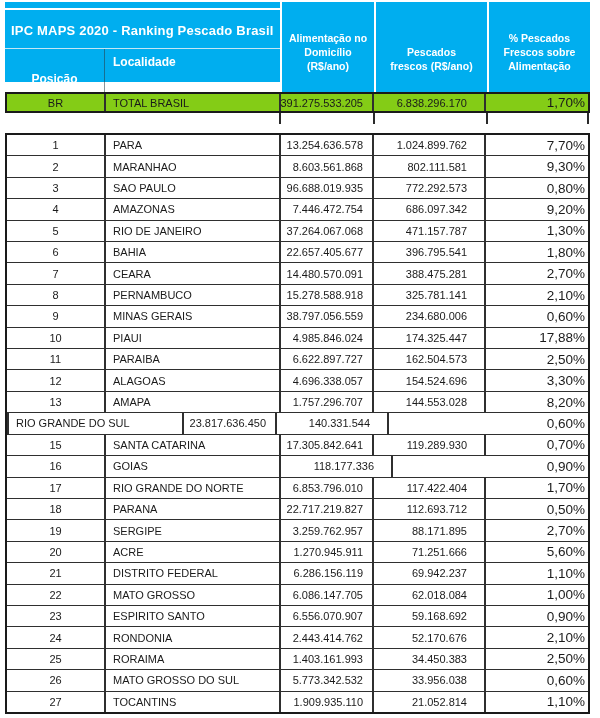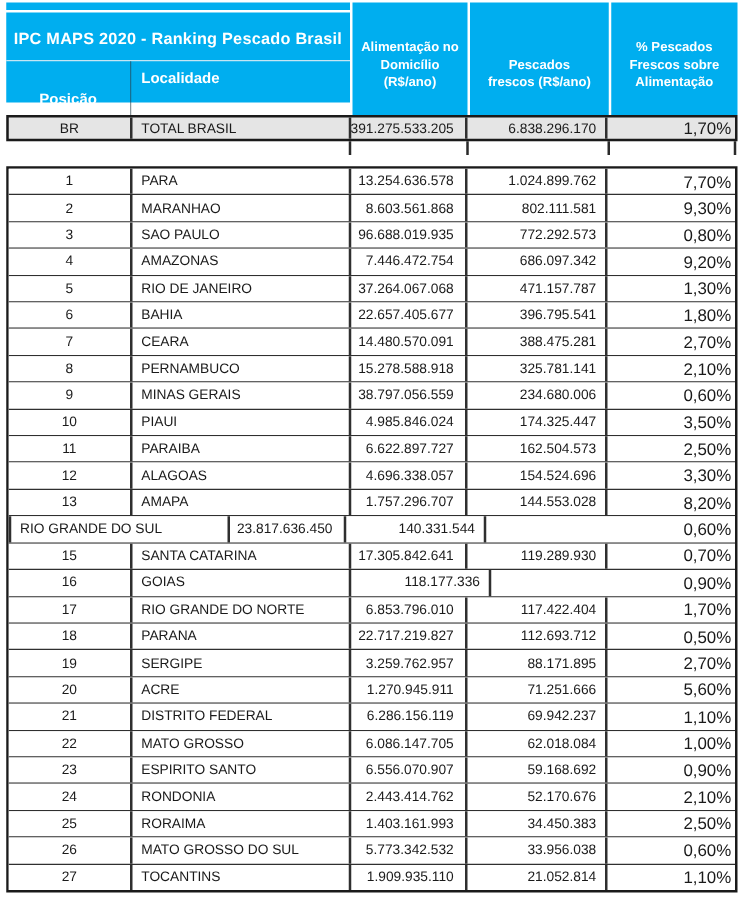--- a/index.html
+++ b/index.html
@@ -30,7 +30,7 @@
   .hdr-c5{left:484px;width:101px;}
   
   .br-row{position:absolute;left:5px;top:92px;width:585px;height:21px;box-sizing:border-box;
-          border:2px solid #1a1a1a;background:#e5e5e5;display:flex;align-items:stretch;}
+          border:2px solid #1a1a1a;background:#84cc16;display:flex;align-items:stretch;}
   
   .stub{position:absolute;top:113px;width:2px;height:11px;background:#2a2a2a;}
   

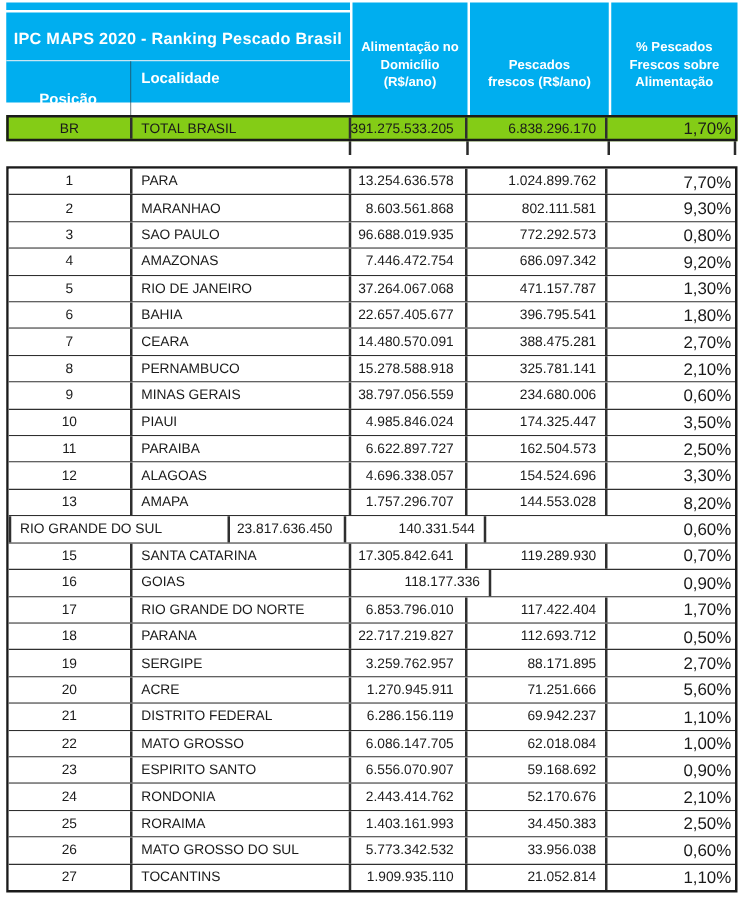--- a/index.html
+++ b/index.html
@@ -43,7 +43,7 @@
   .c-pos{width:97px;justify-content:center;}
   .c-loc{width:175px;padding-left:7px;border-left:2px solid #2f2f2f;}
   .c-food{width:93px;justify-content:flex-end;padding-right:9px;border-left:2px solid #2f2f2f;}
-  .c-fish{width:112px;justify-content:flex-end;padding-right:7px;border-left:2px solid #2f2f2f;}
+  .c-fish{width:112px;justify-content:flex-end;padding-right:17px;border-left:2px solid #2f2f2f;}
   .c-pct{flex:1;justify-content:flex-end;padding-right:3px;border-left:2px solid #2f2f2f;font-size:13.5px;}
 </style>
 </head>

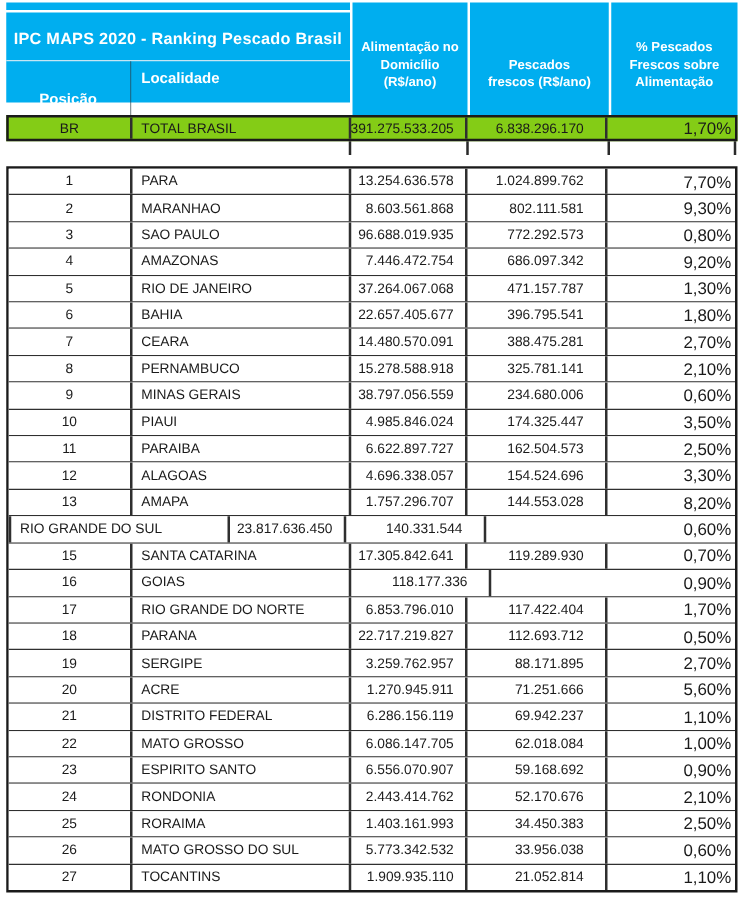--- a/index.html
+++ b/index.html
@@ -163,7 +163,7 @@
     <div class="c c-loc">PIAUI</div>
     <div class="c c-food">4.985.846.024</div>
     <div class="c c-fish">174.325.447</div>
-    <div class="c c-pct">3,50%</div>
+    <div class="c c-pct">17,88%</div>
   </div>
 
   <div class="t-row">

